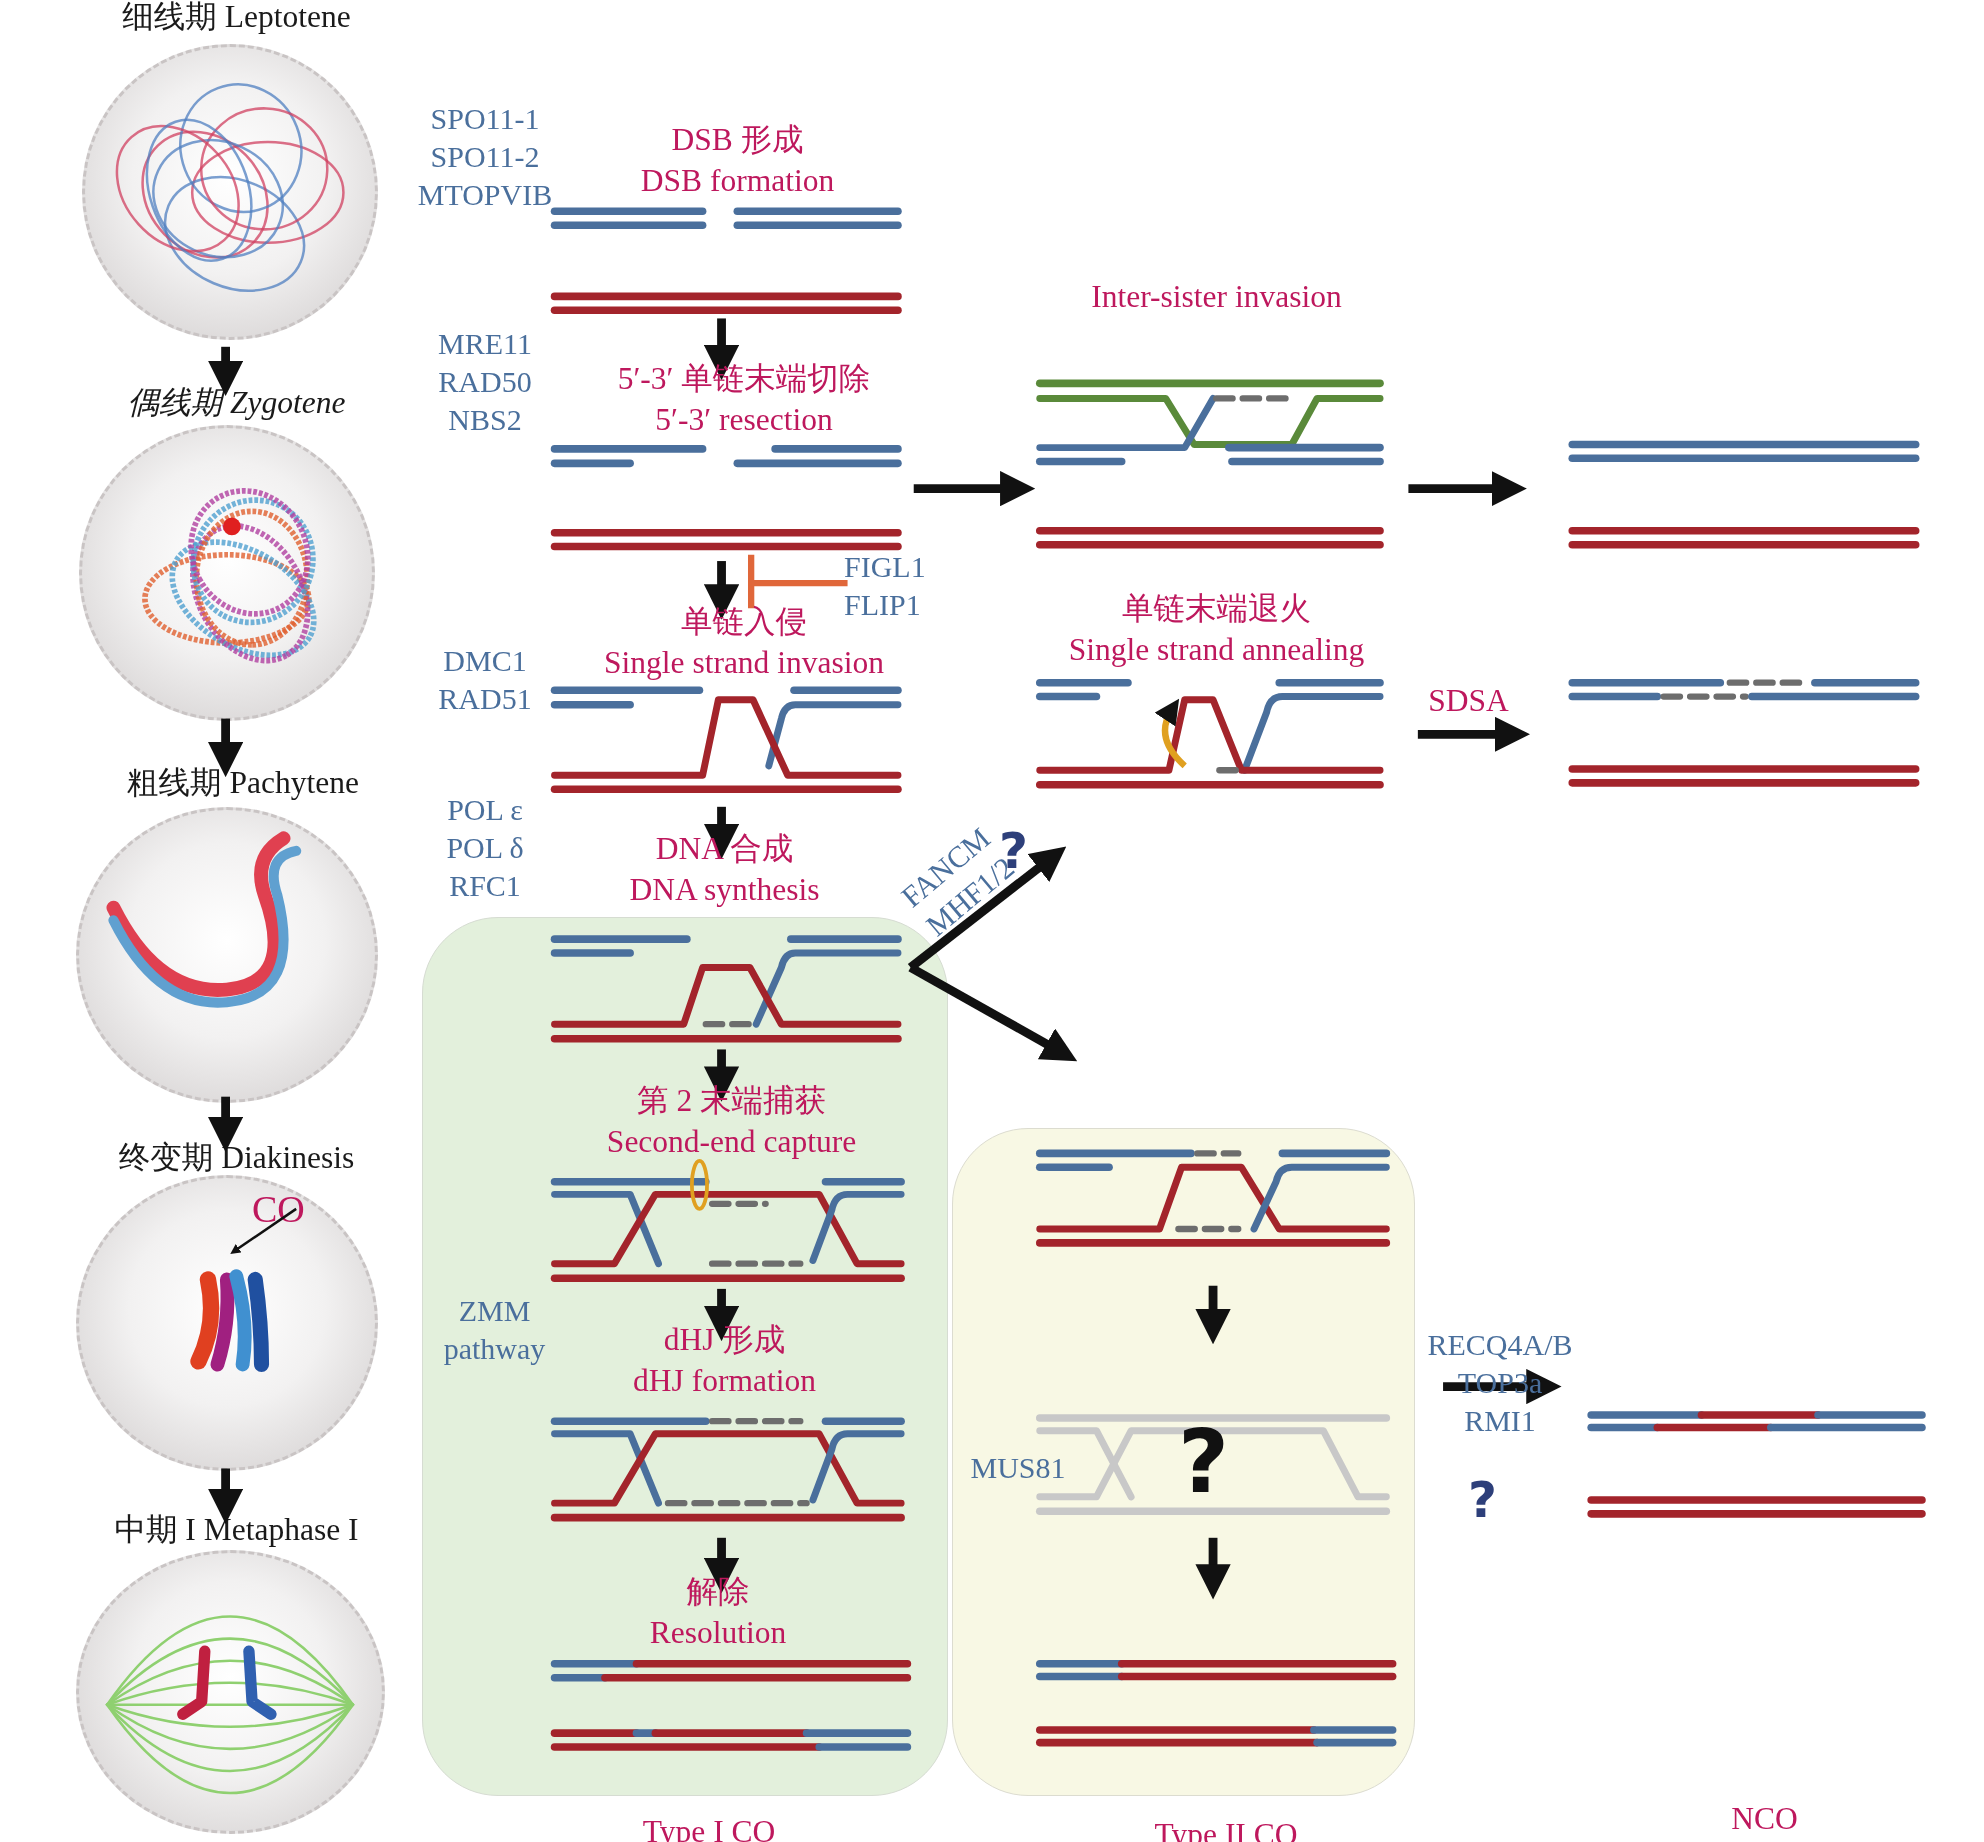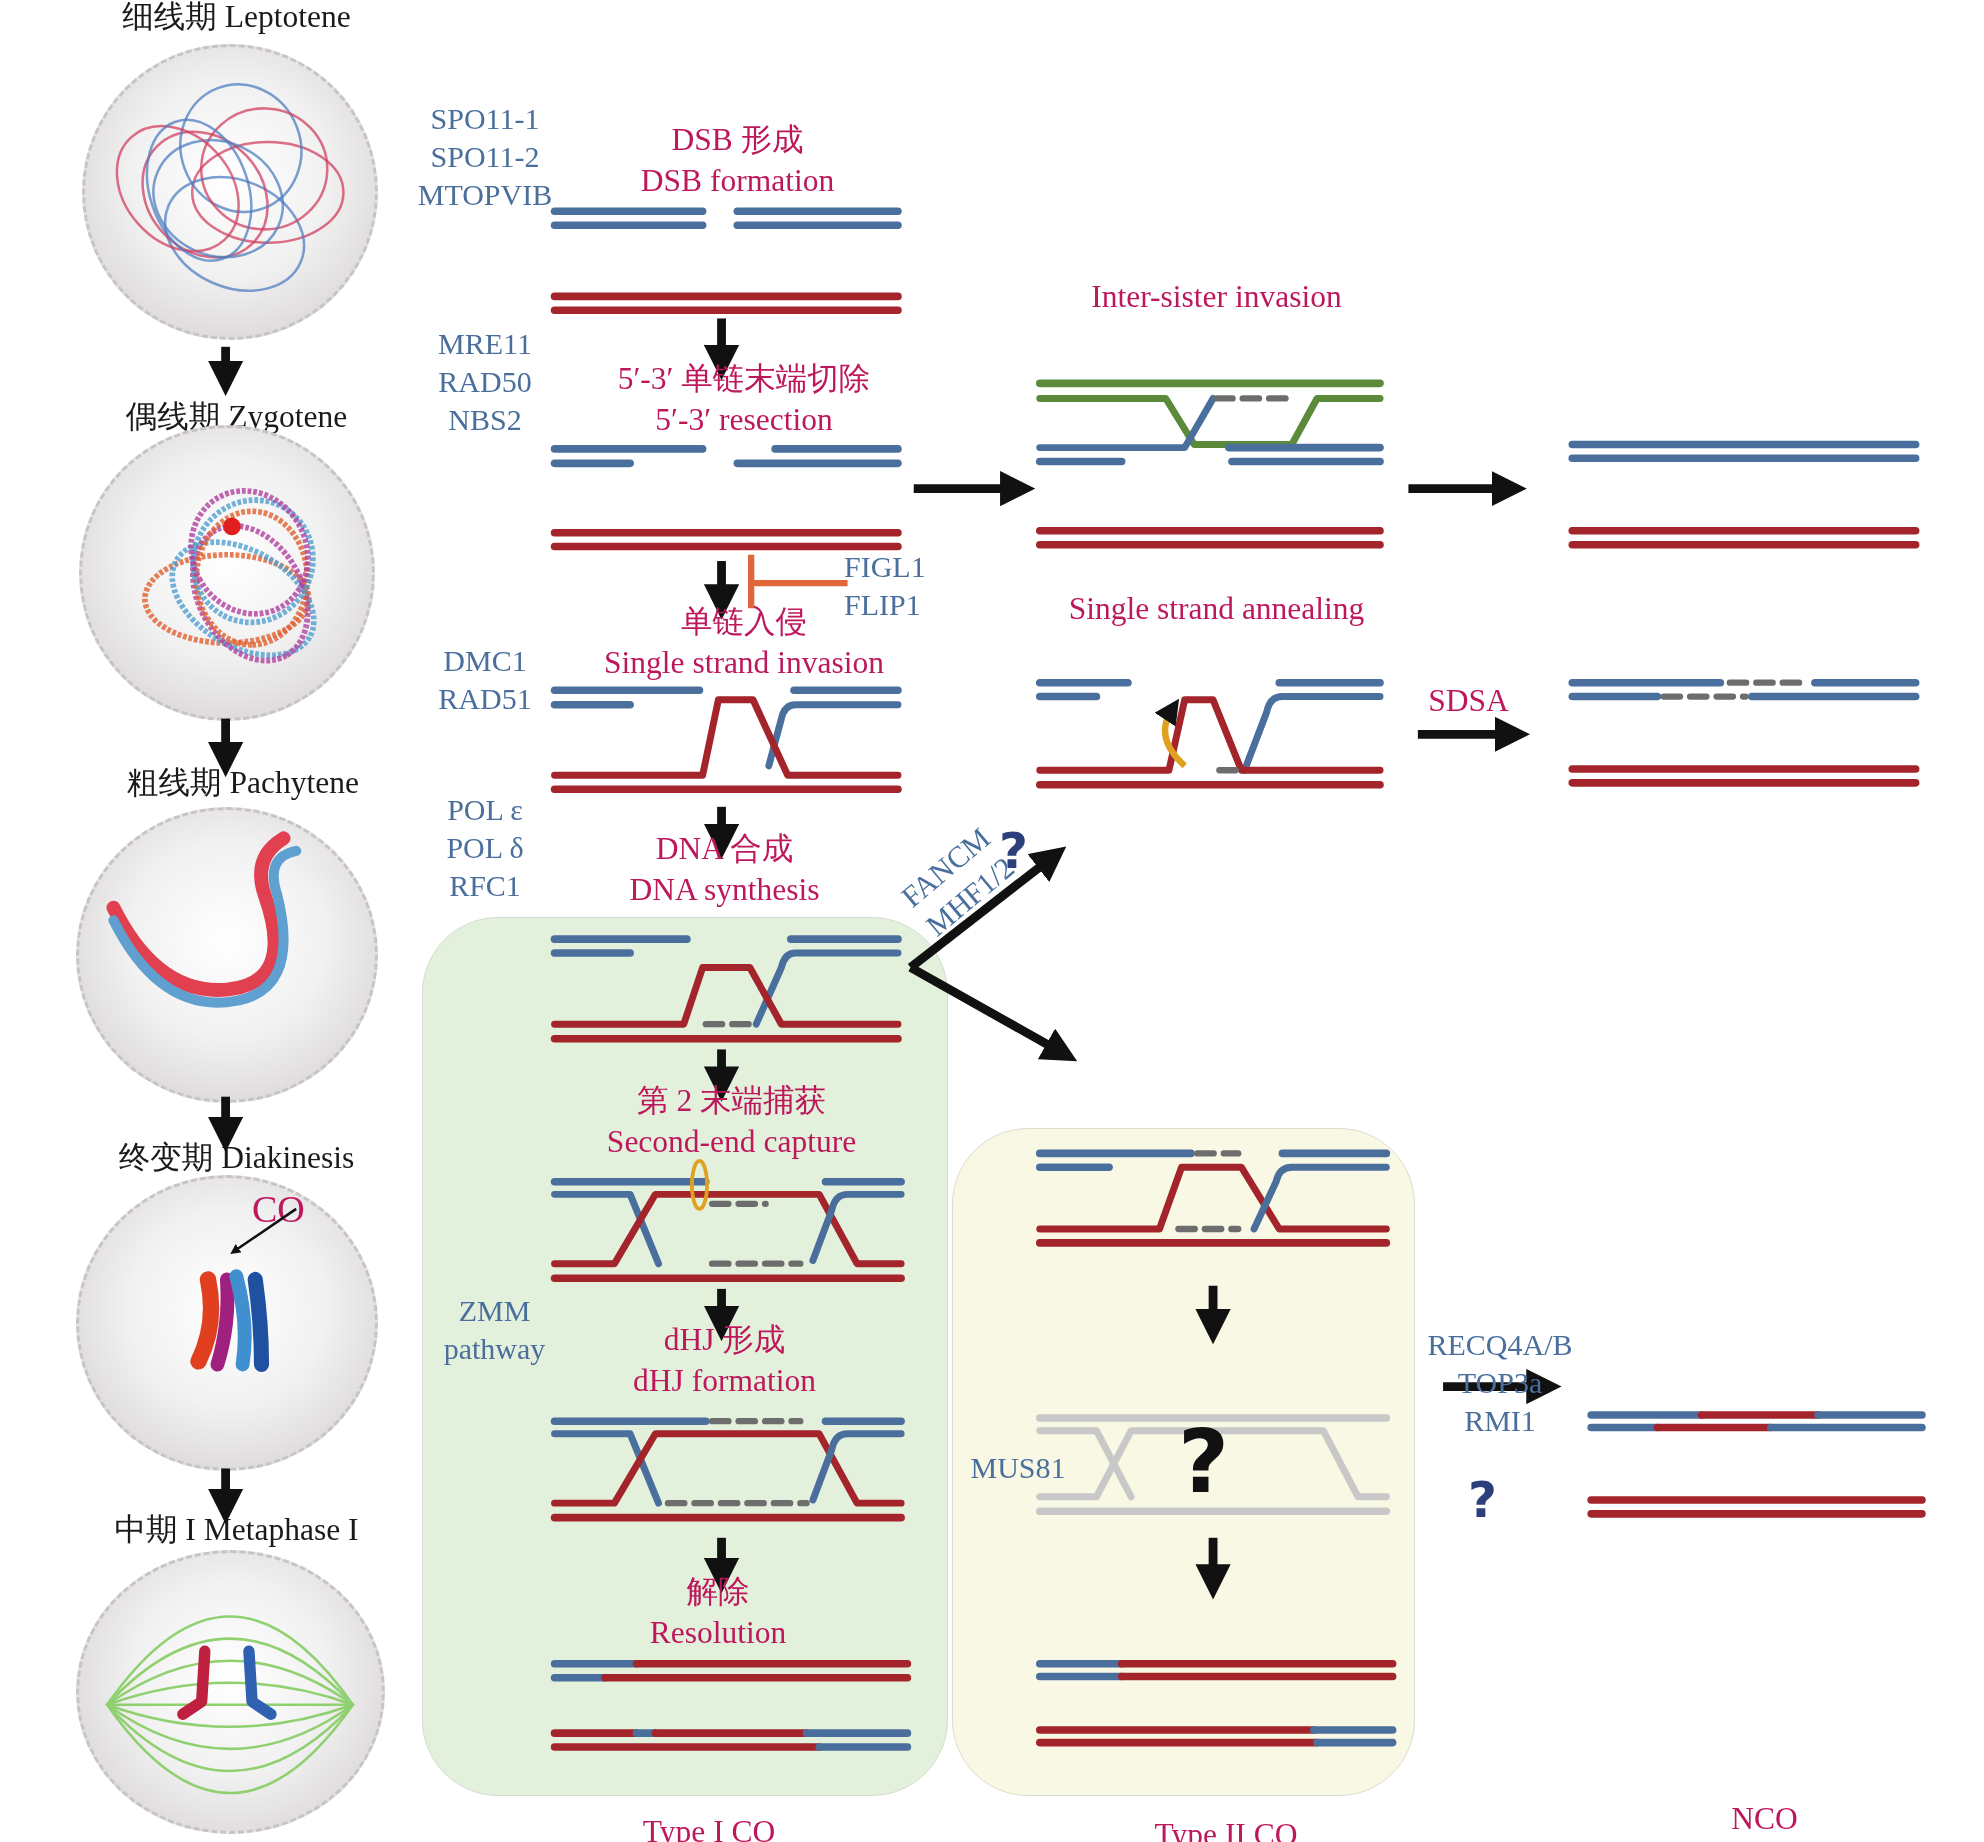--- a/index.html
+++ b/index.html
@@ -19,7 +19,7 @@
 </div>
 <div class="cell" style="left:82px;top:44px;width:296px;height:296px;"></div>
 
-<div class="stage" style="left:38px;top:396px;width:397px;">
+<div class="stage" style="left:38px;top:382px;width:397px;font-style:italic;">
   <span>偶线期</span> <span>Zygotene</span>
 </div>
 <div class="cell" style="left:79px;top:425px;width:296px;height:296px;"></div>

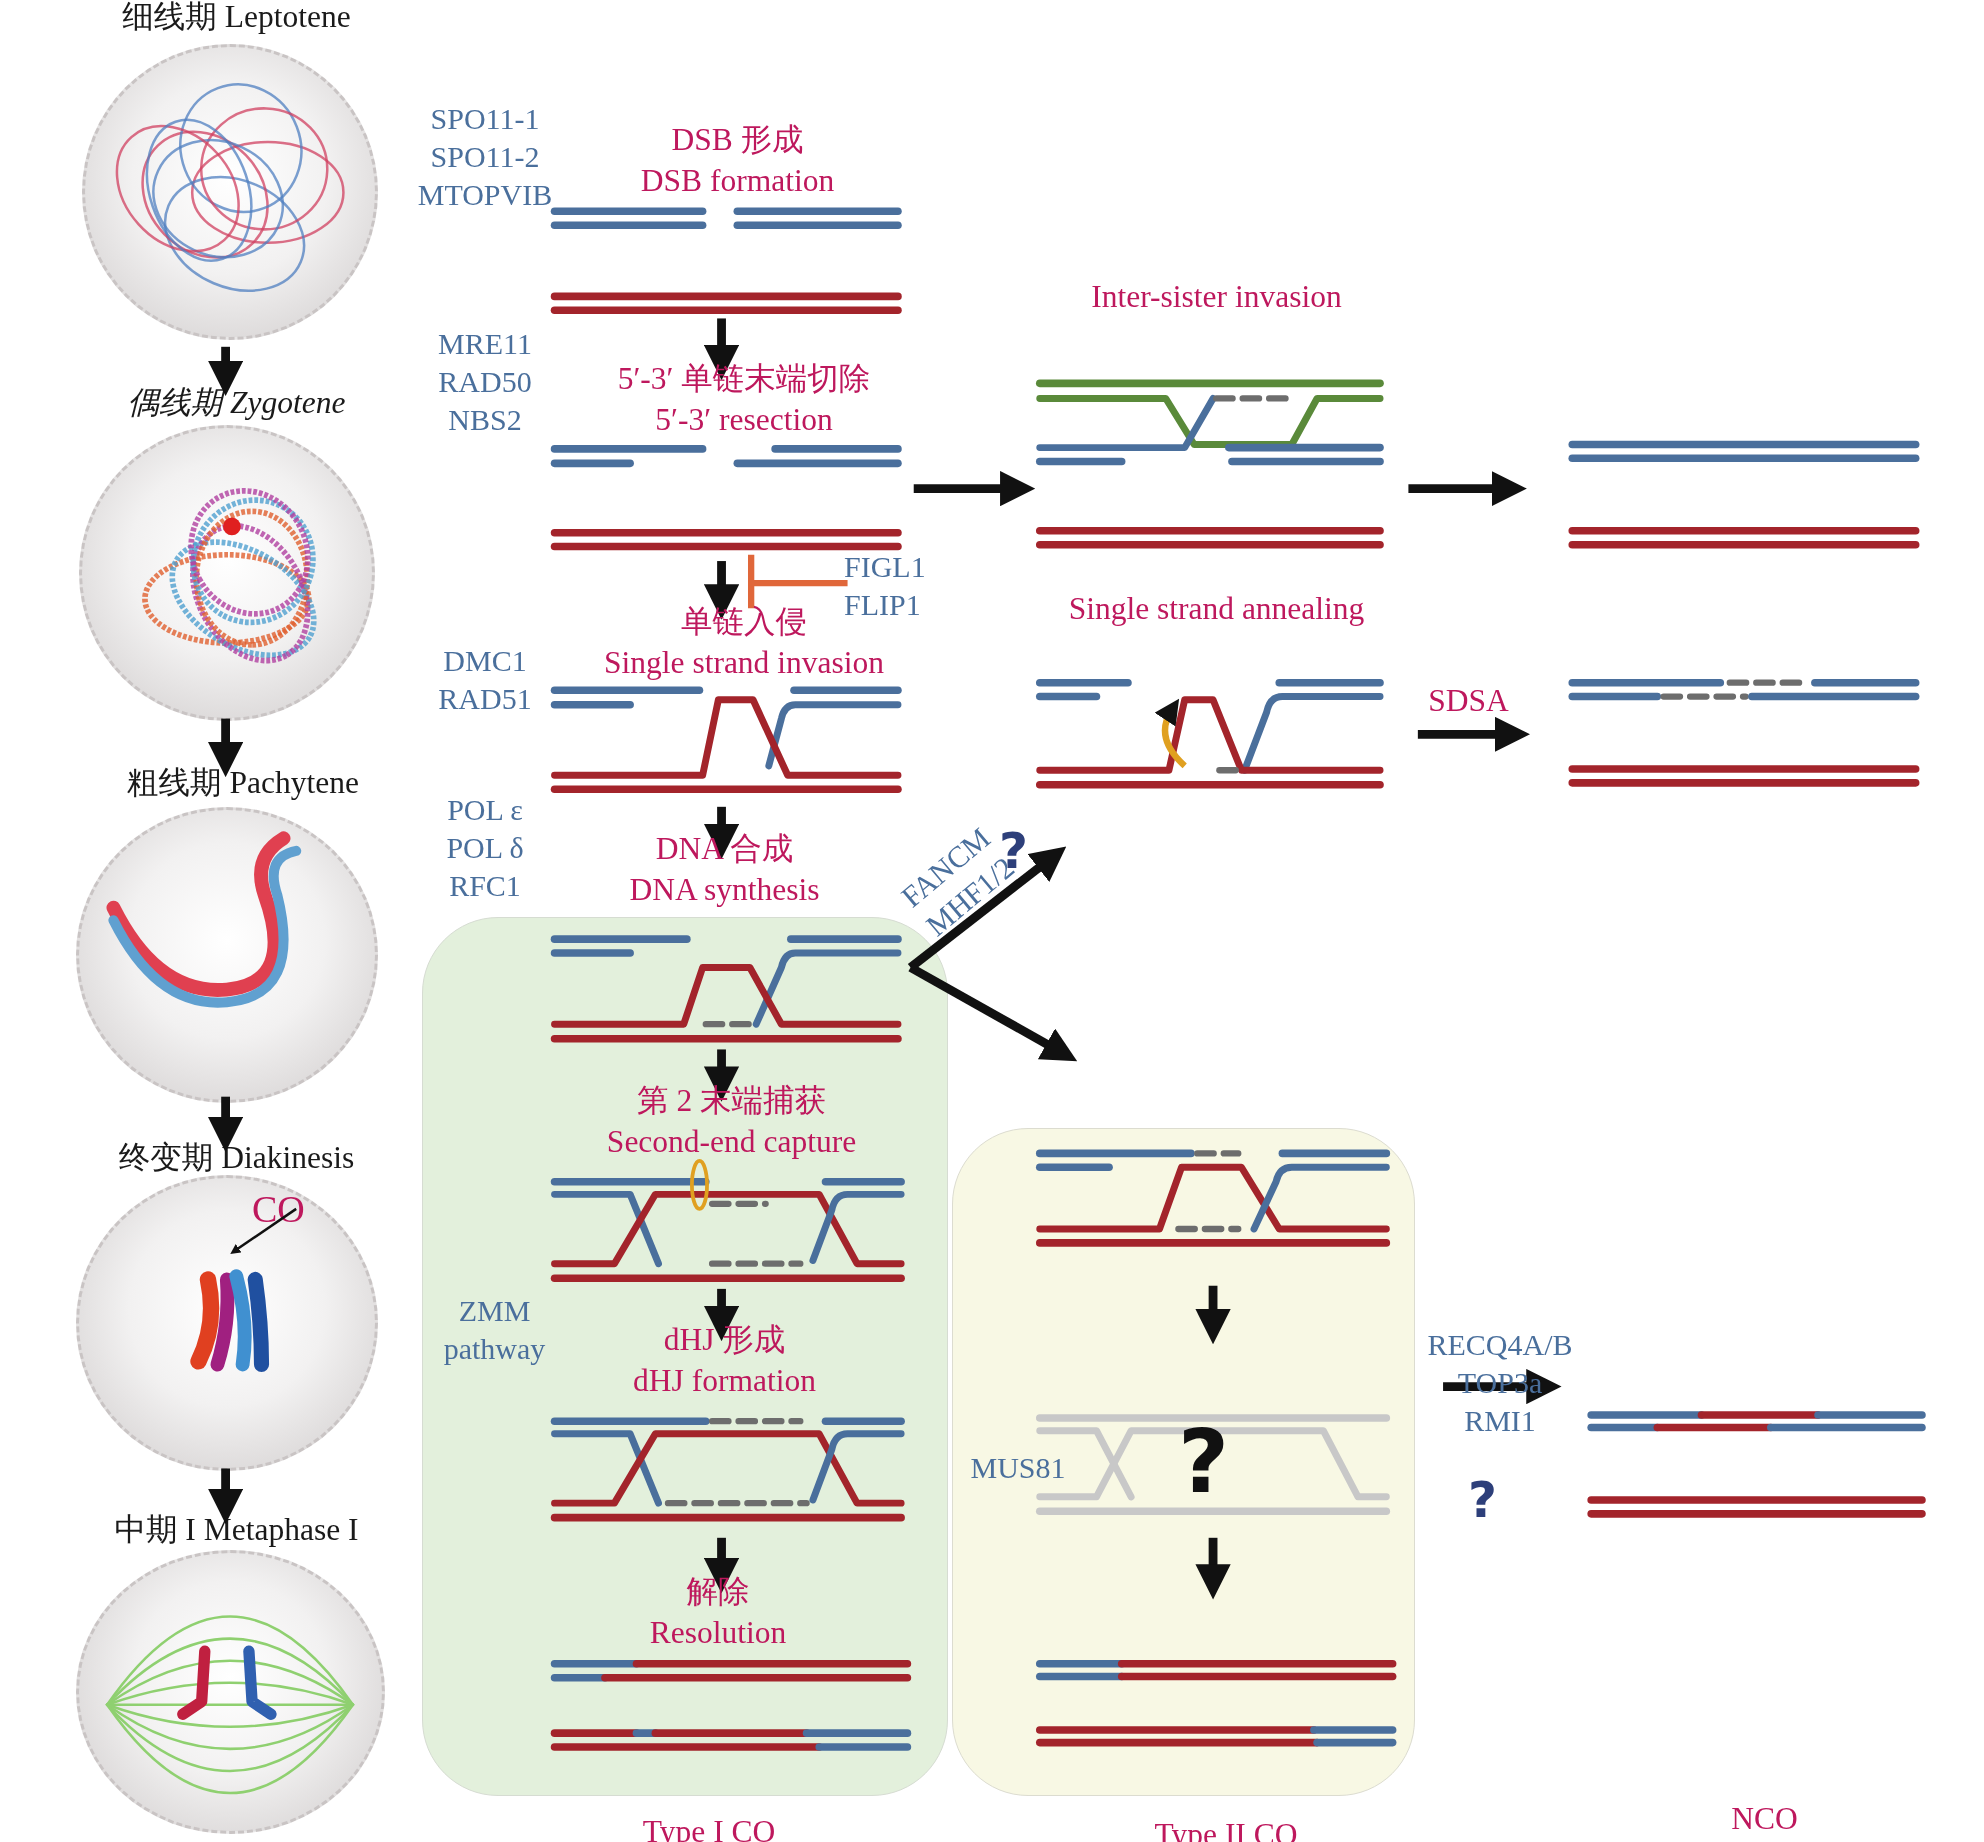--- a/index.html
+++ b/index.html
@@ -278,6 +278,7 @@
   <div>Inter-sister invasion</div>
 </div>
 <div class="lbl" style="left:1021px;top:589px;width:391px;">
+  <div>单链末端退火</div>
   <div>Single strand annealing</div>
 </div>
 <div class="lbl" style="left:1418px;top:681px;width:101px;">SDSA</div>

